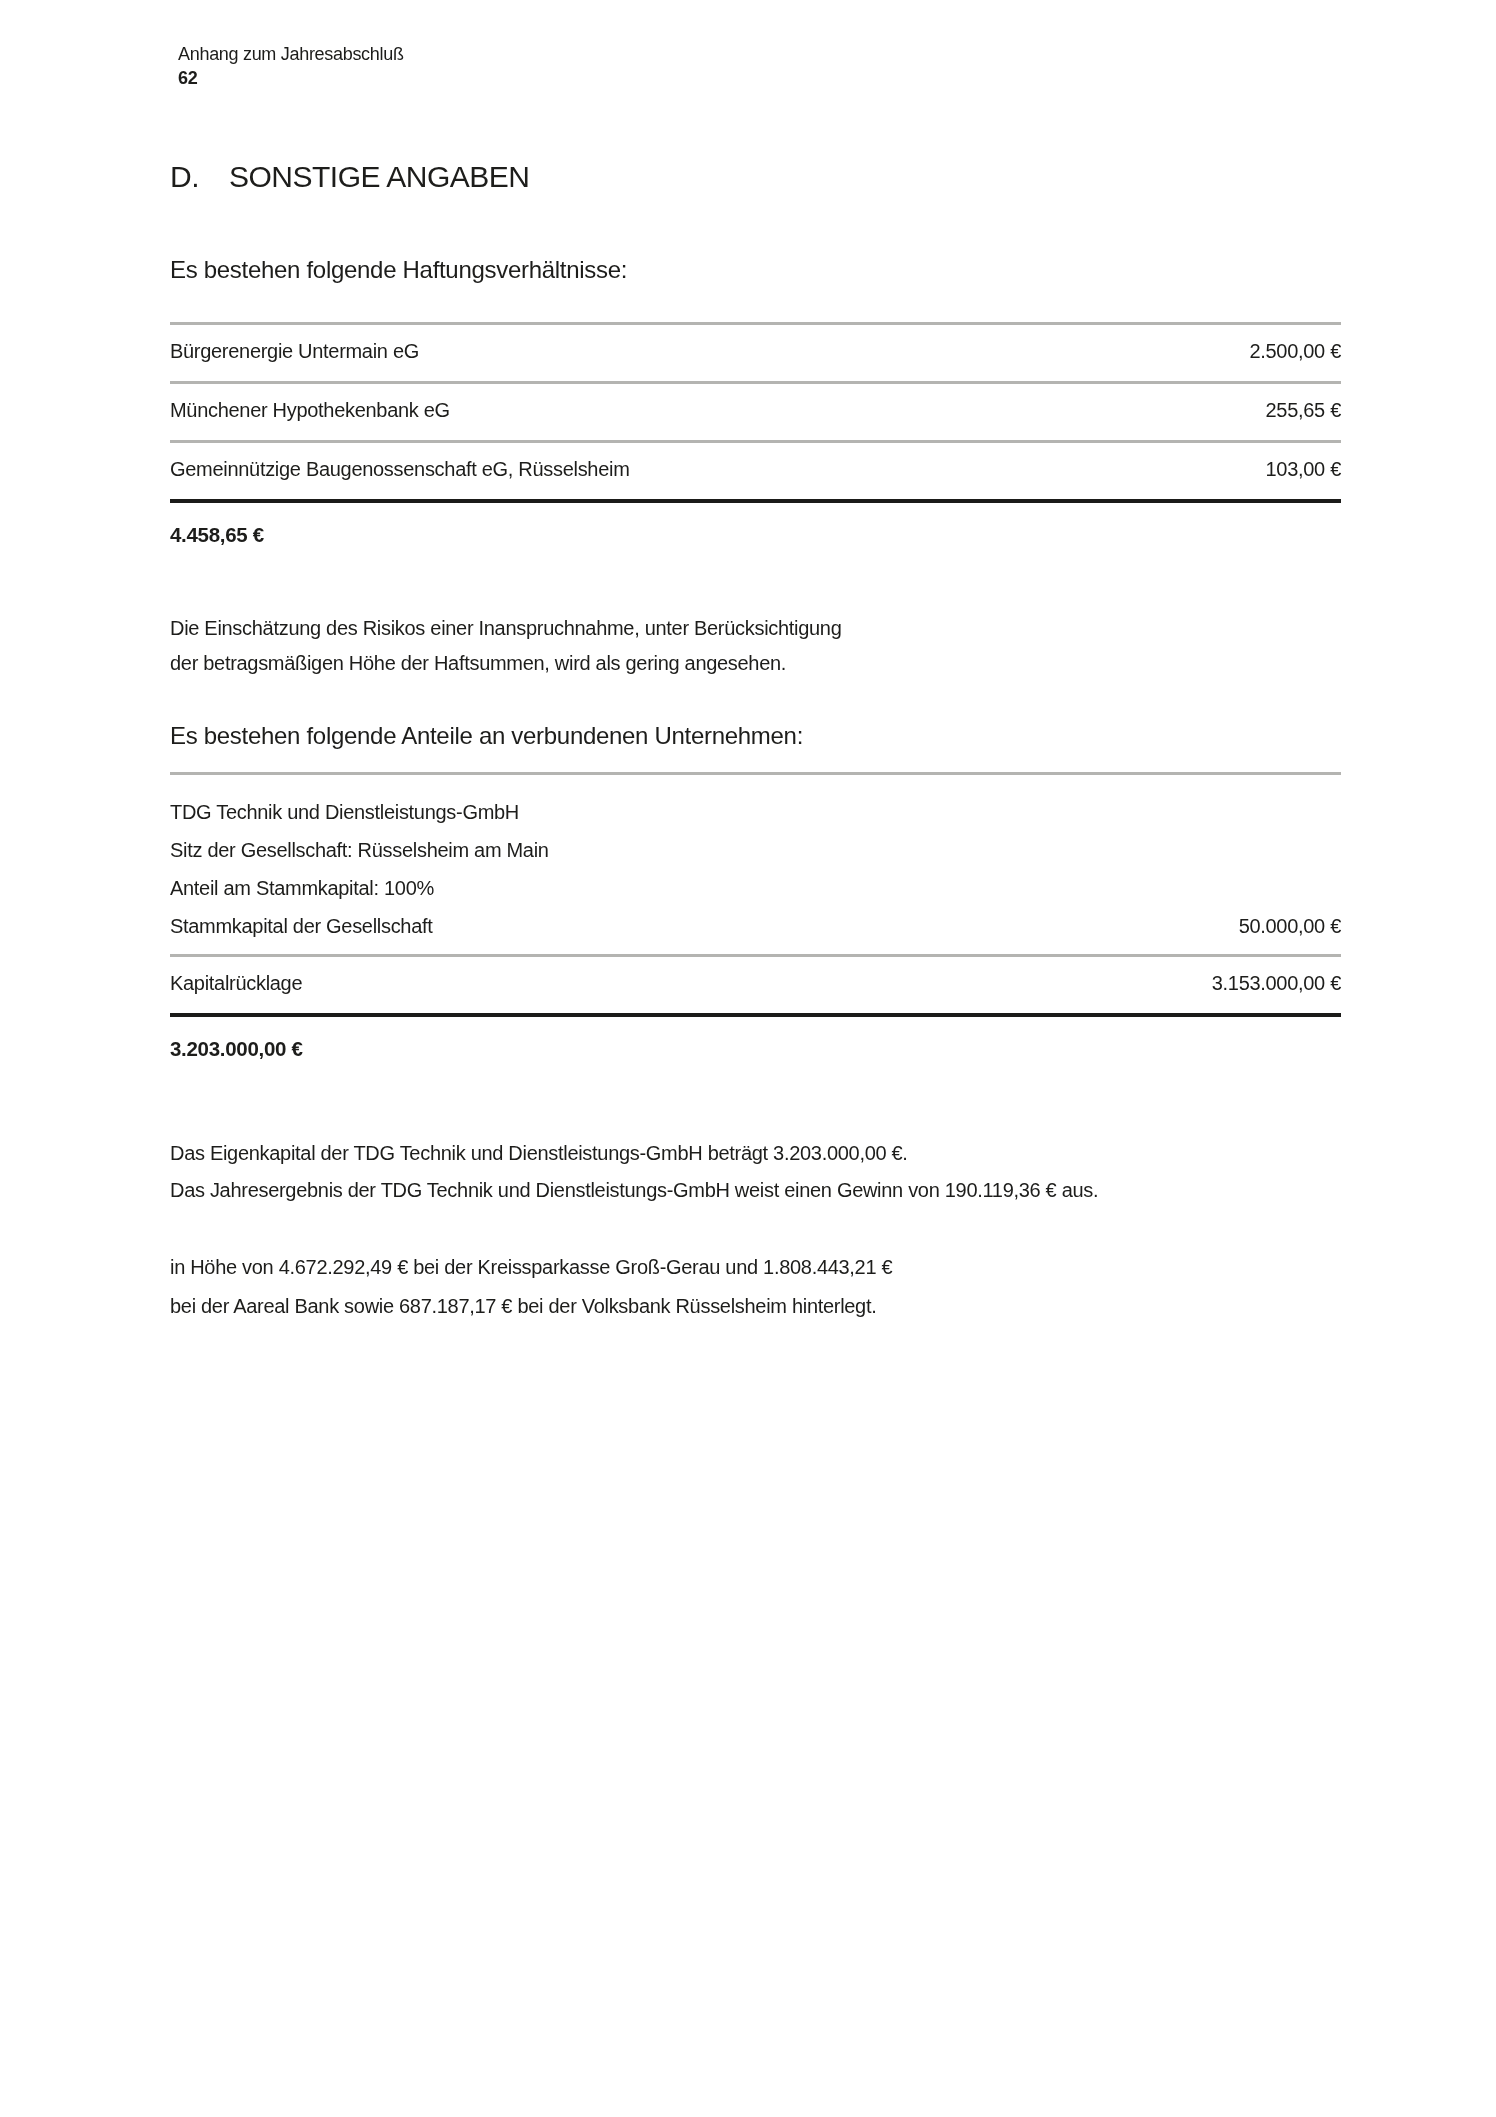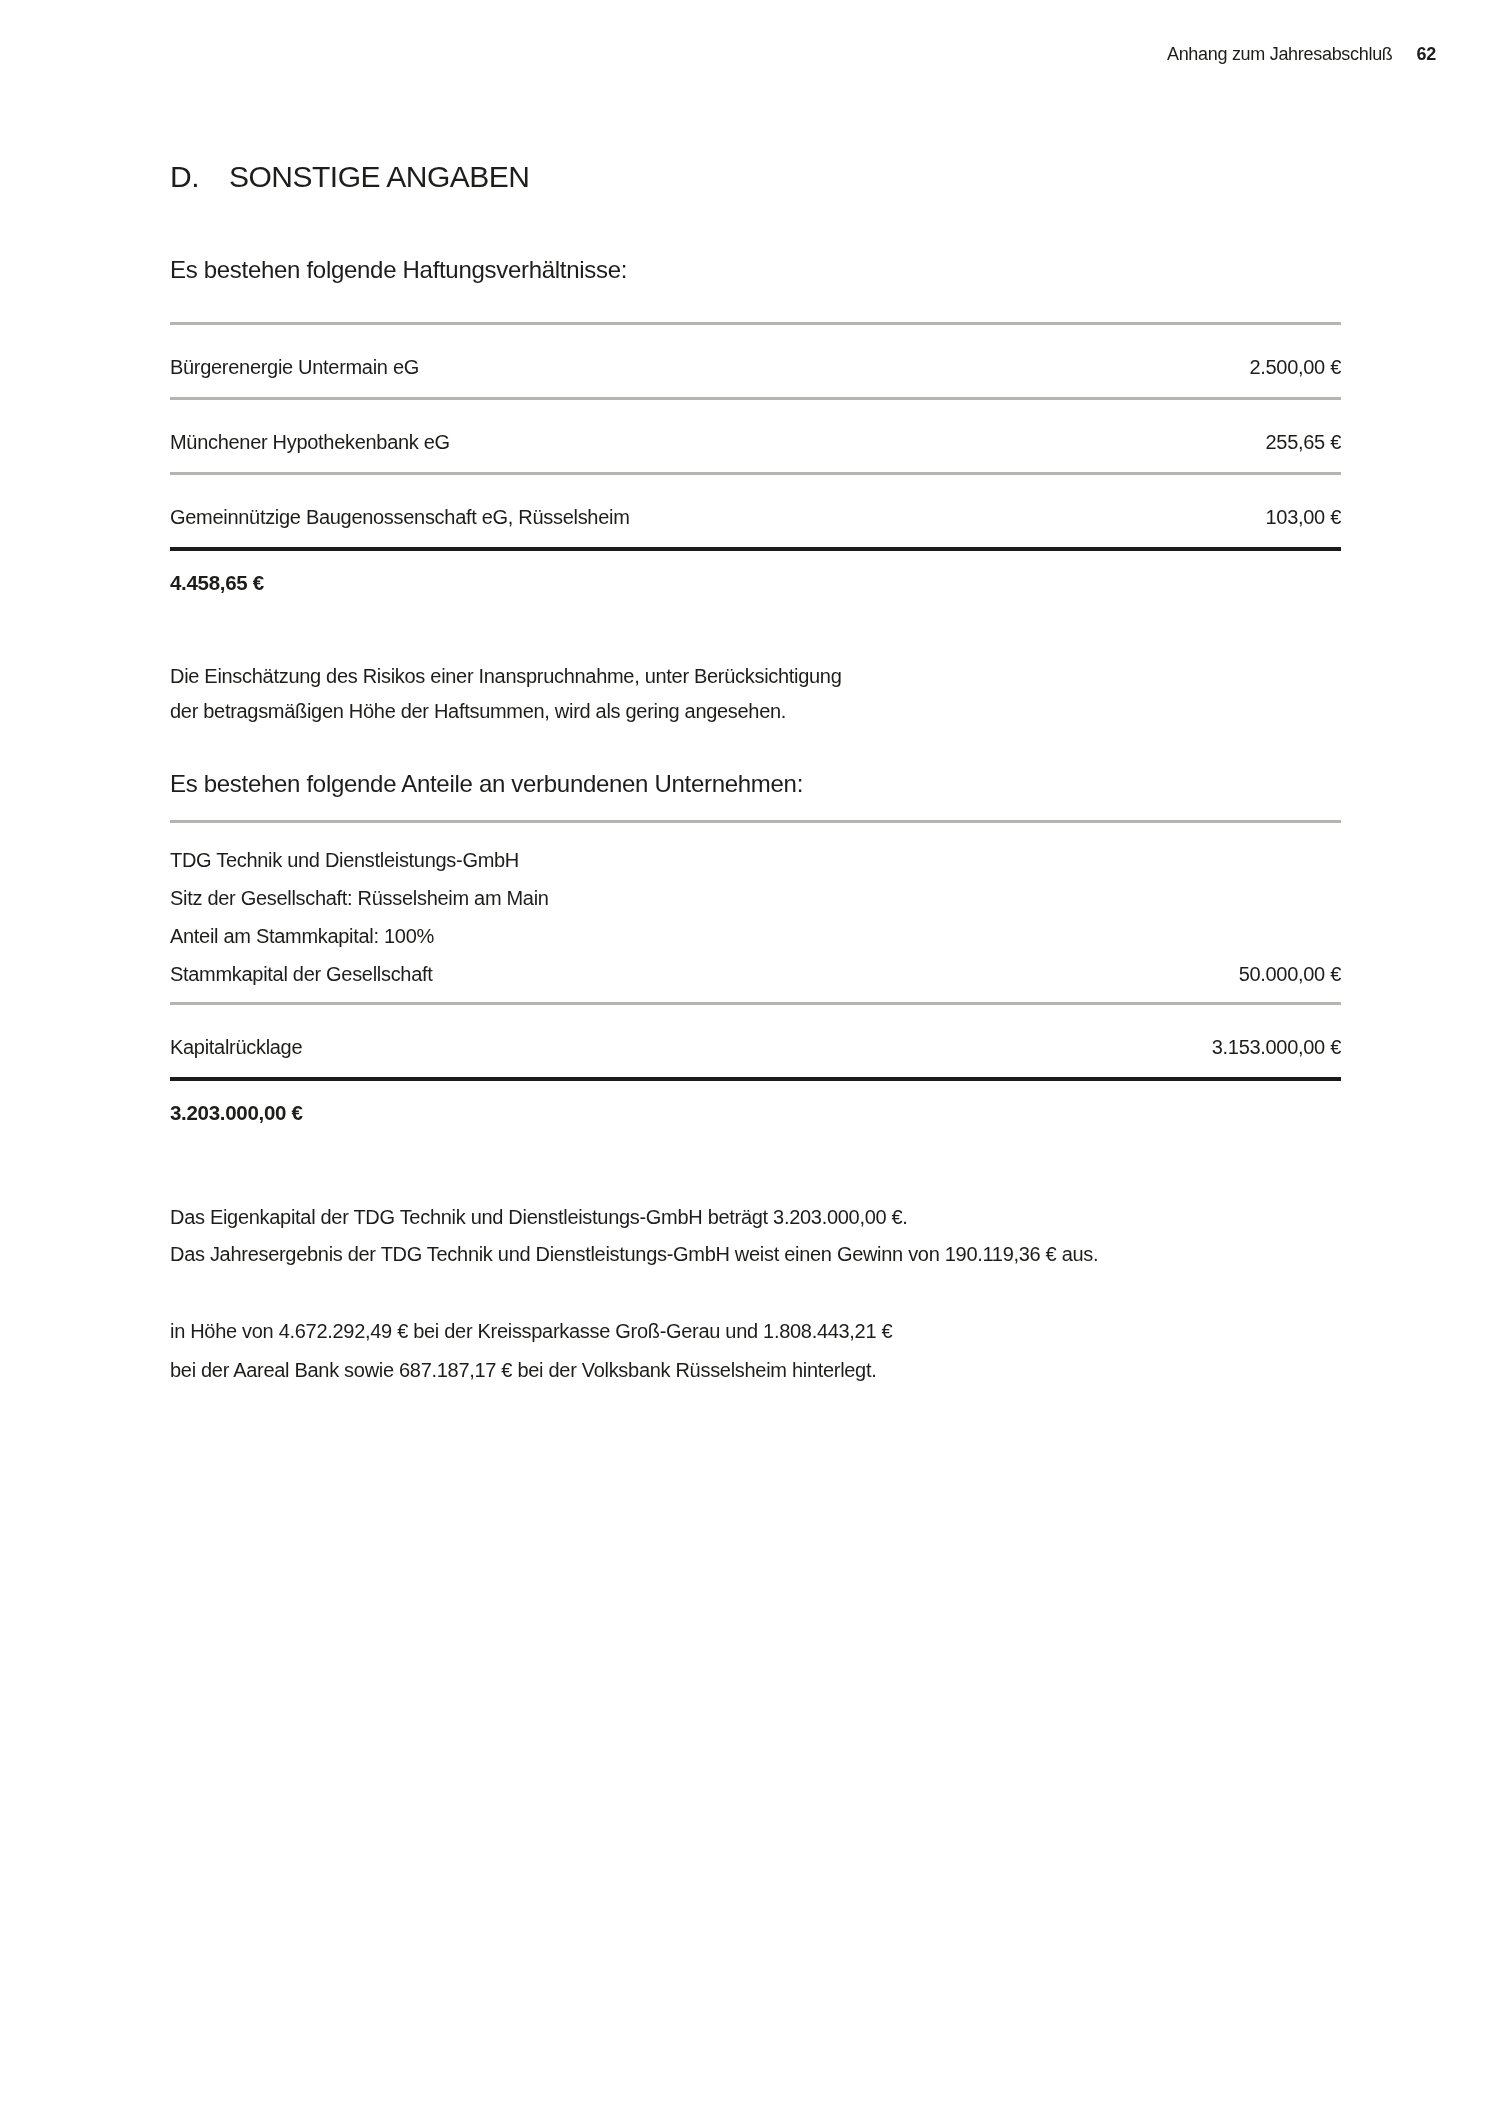--- a/index.html
+++ b/index.html
@@ -18,13 +18,14 @@
   .page-header {
     position: absolute;
     top: 42px;
-    left: 170px;
+    left: 154px;
     width: 1266px;
     display: flex;
     justify-content: flex-end;
     align-items: baseline;
     font-size: 18px;
     line-height: 24px;
+    flex-direction: column;
   }
   .header-page-num { font-weight: bold; margin-left: 24px; }
 

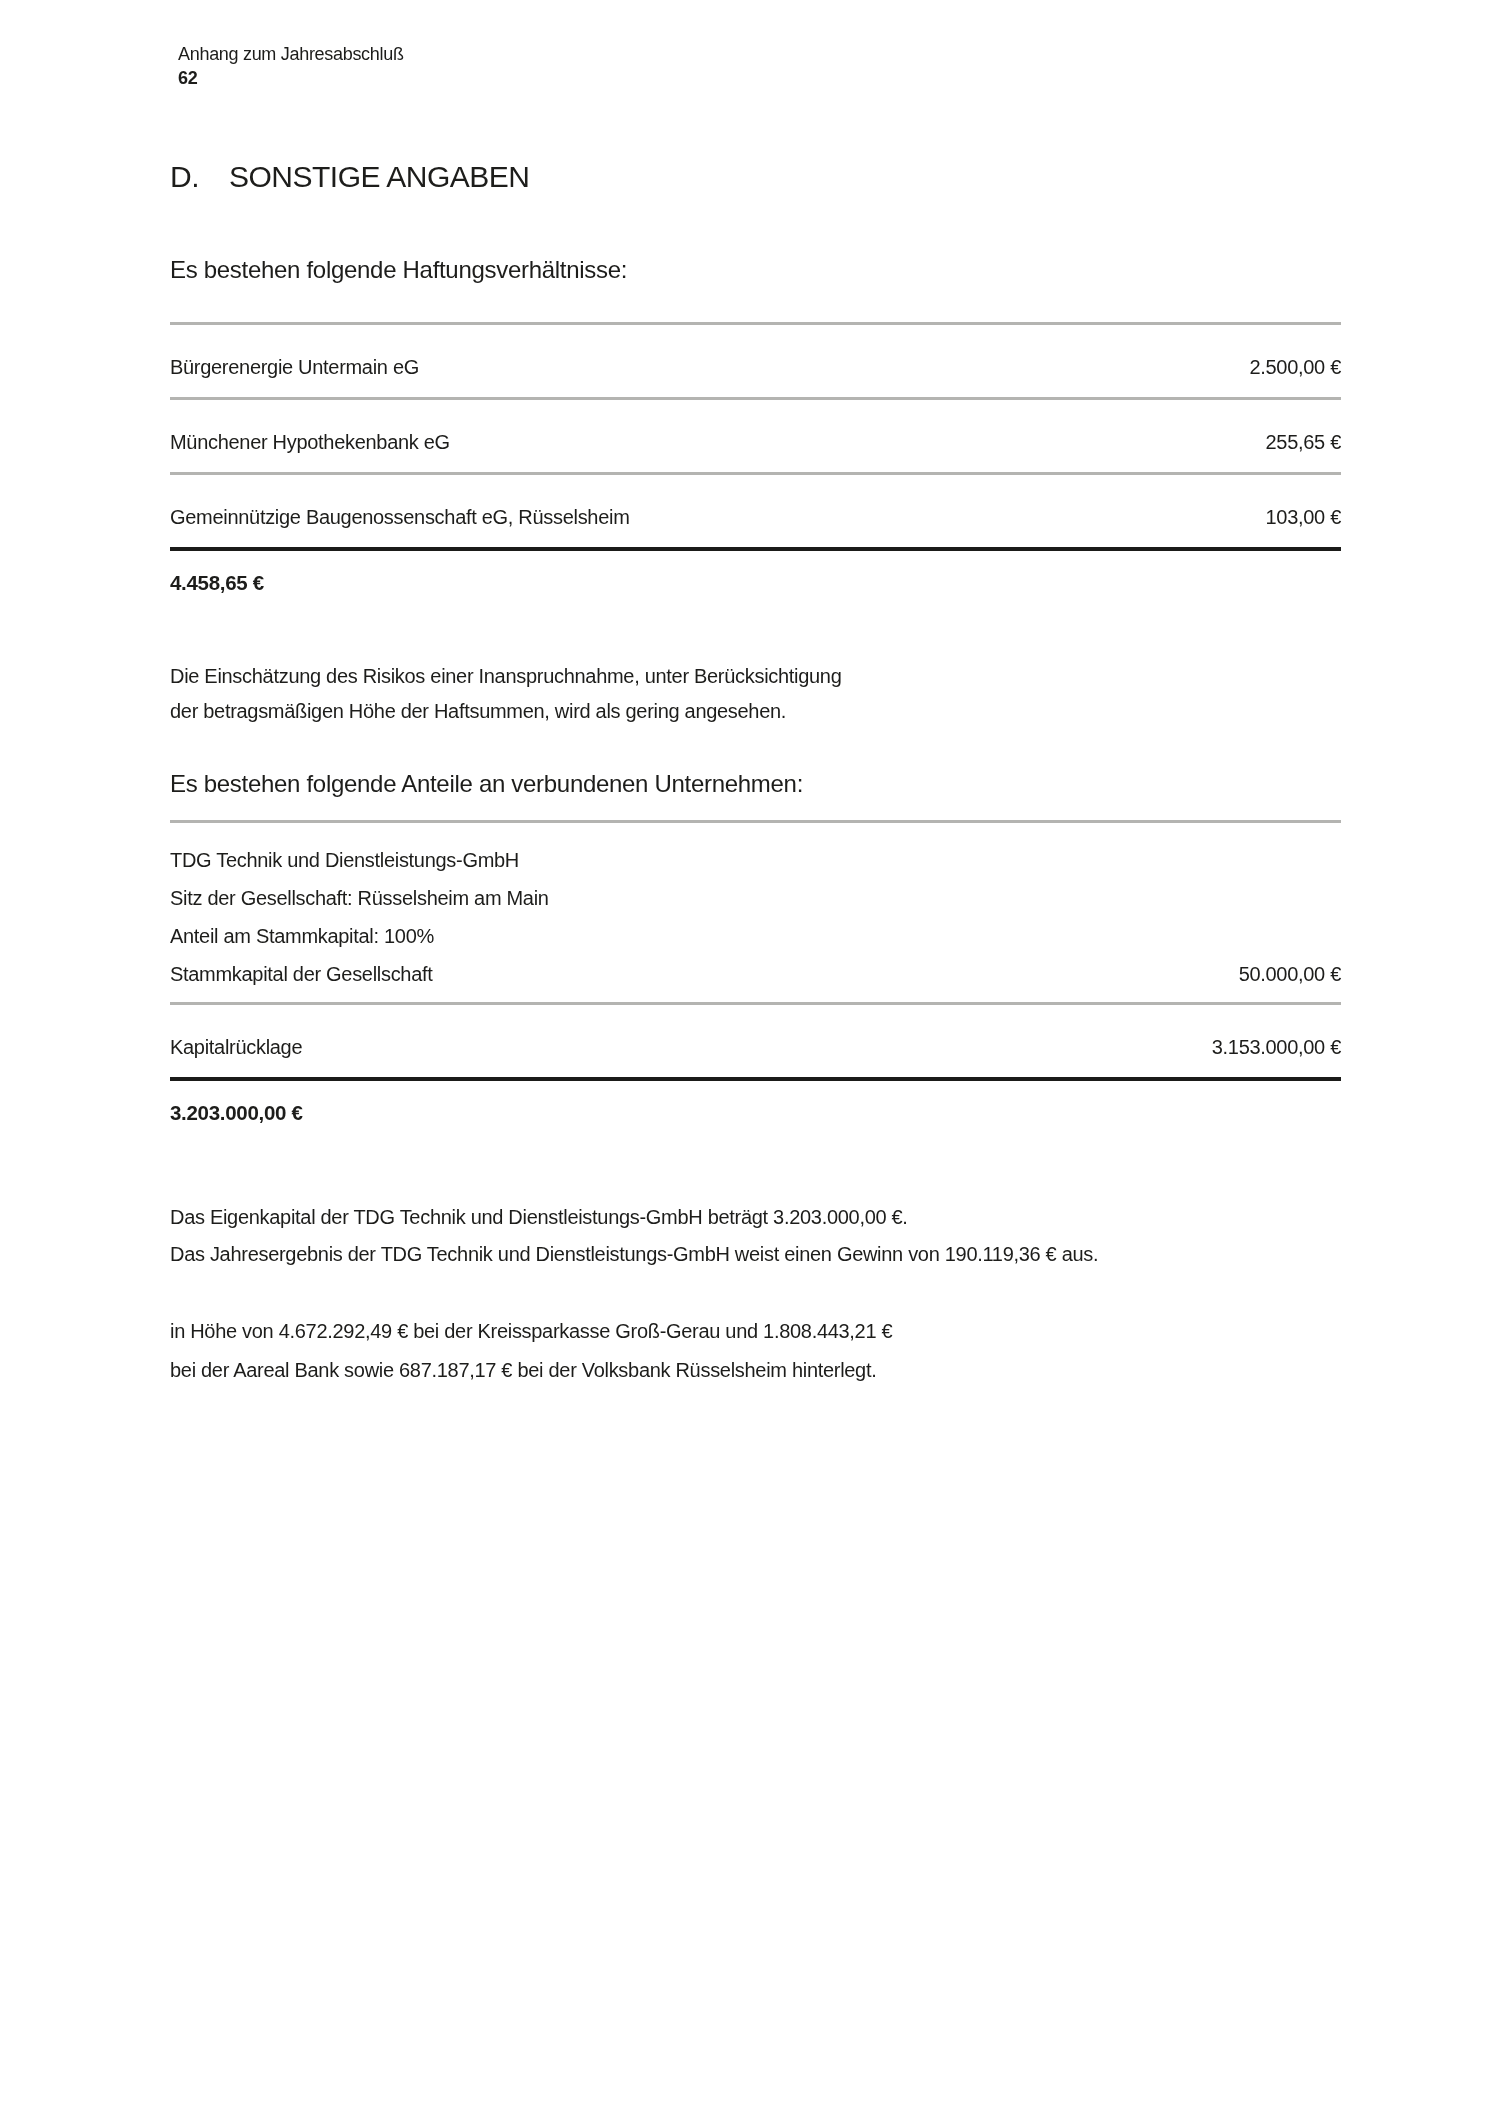--- a/index.html
+++ b/index.html
@@ -67,7 +67,7 @@
     line-height: 24px;
     gap: 25px;
   }
-  .trow .tvalue { text-align: right; white-space: nowrap; margin-top: 16px; }
+  .trow .tvalue { text-align: right; white-space: nowrap; }
 
   .trow-block {
     align-items: flex-end;

